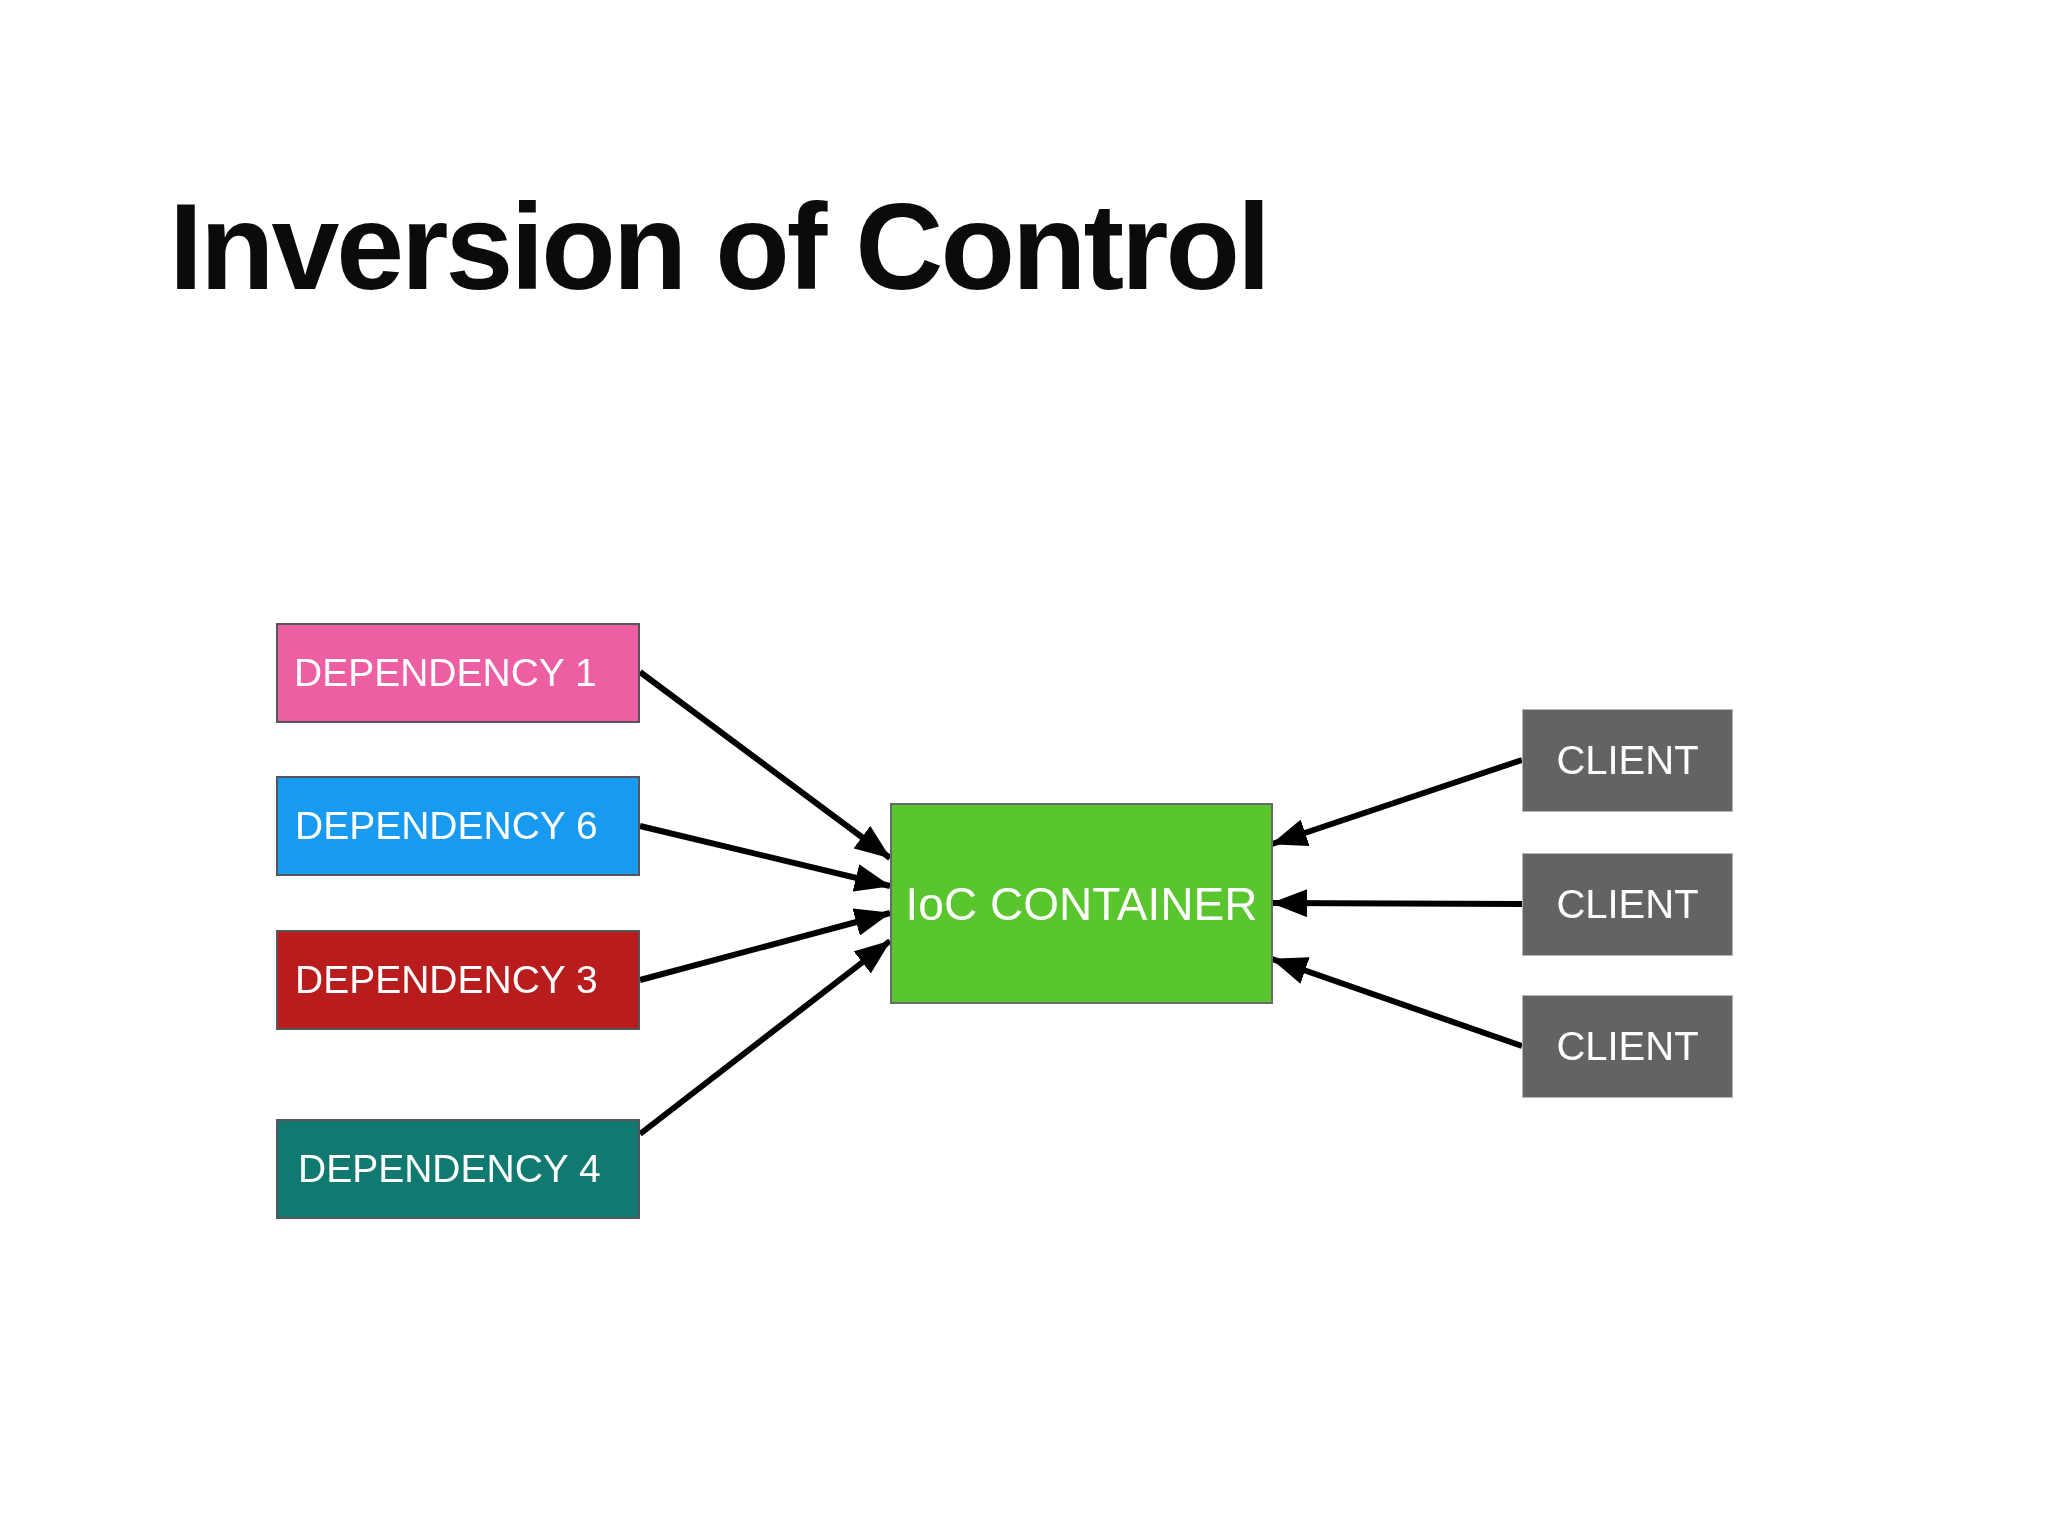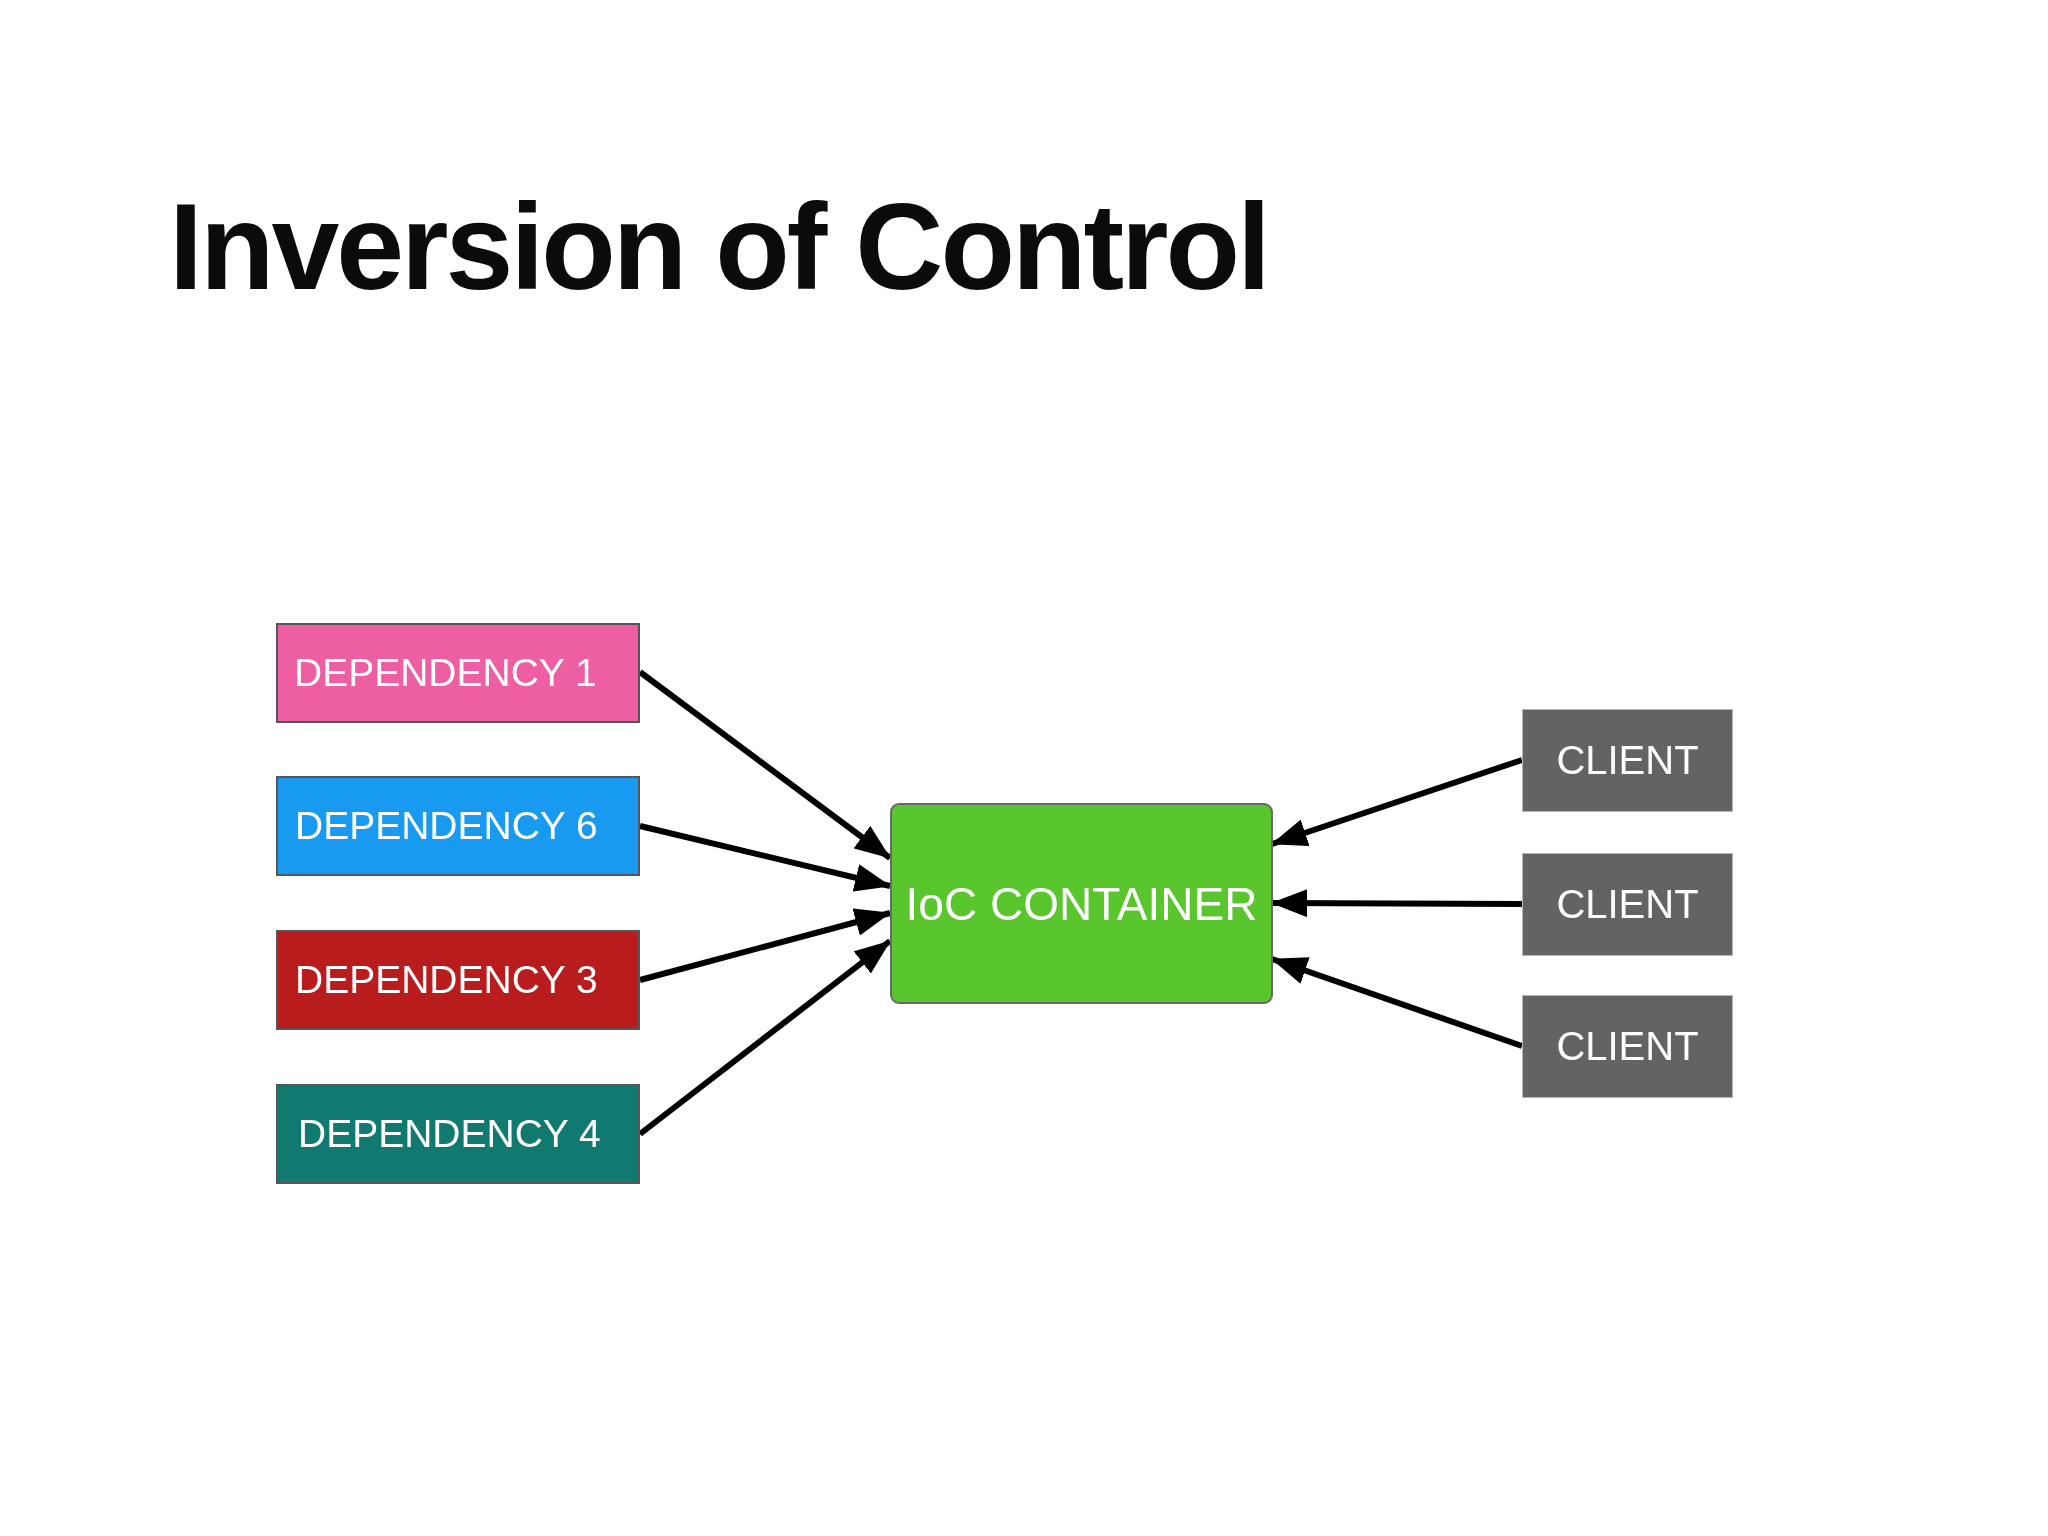--- a/index.html
+++ b/index.html
@@ -107,7 +107,7 @@
     <span>DEPENDENCY 4</span>
   </div>
 
-  <div class="node container-box" style="background: rgb(88, 198, 44); border-radius: 9px;">
+  <div class="node container-box" style="background: rgb(88, 198, 44);">
     <span>IoC CONTAINER</span>
   </div>
 

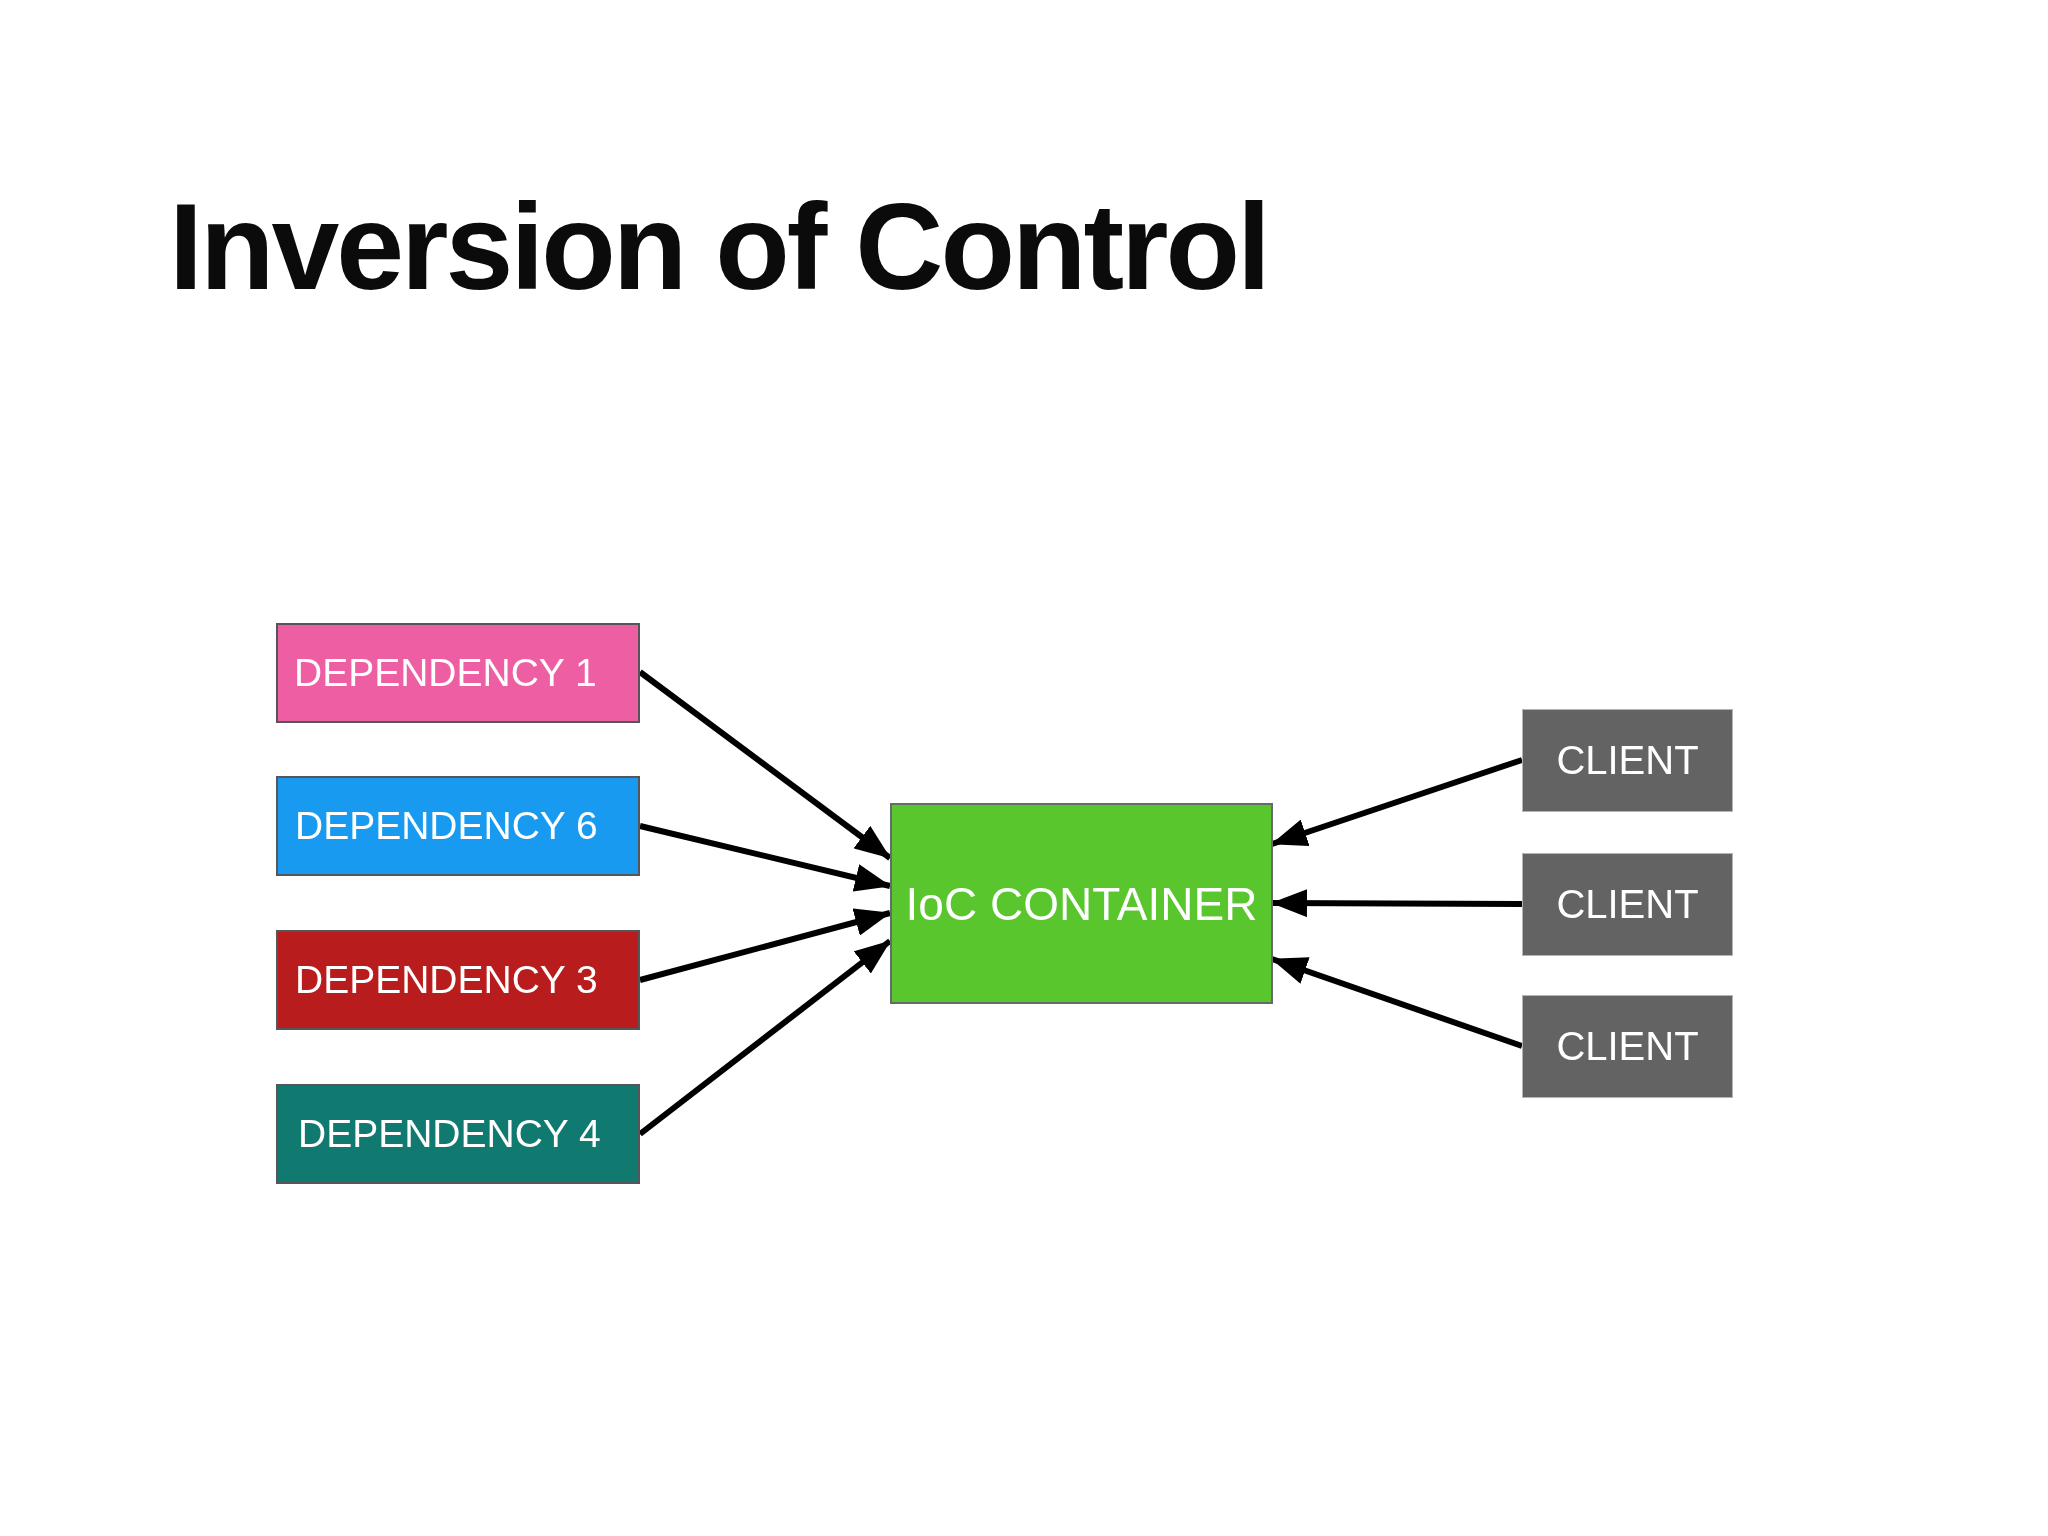--- a/index.html
+++ b/index.html
@@ -49,7 +49,7 @@
   .dep1 { top: 623px; }
   .dep2 { top: 776px; }
   .dep3 { top: 930px; }
-  .dep4 { top: 1084px; padding-left: 20px; }
+  .dep4 { top: 1119px; padding-left: 20px; }
   .container-box {
     left: 890px;
     top: 803px;

